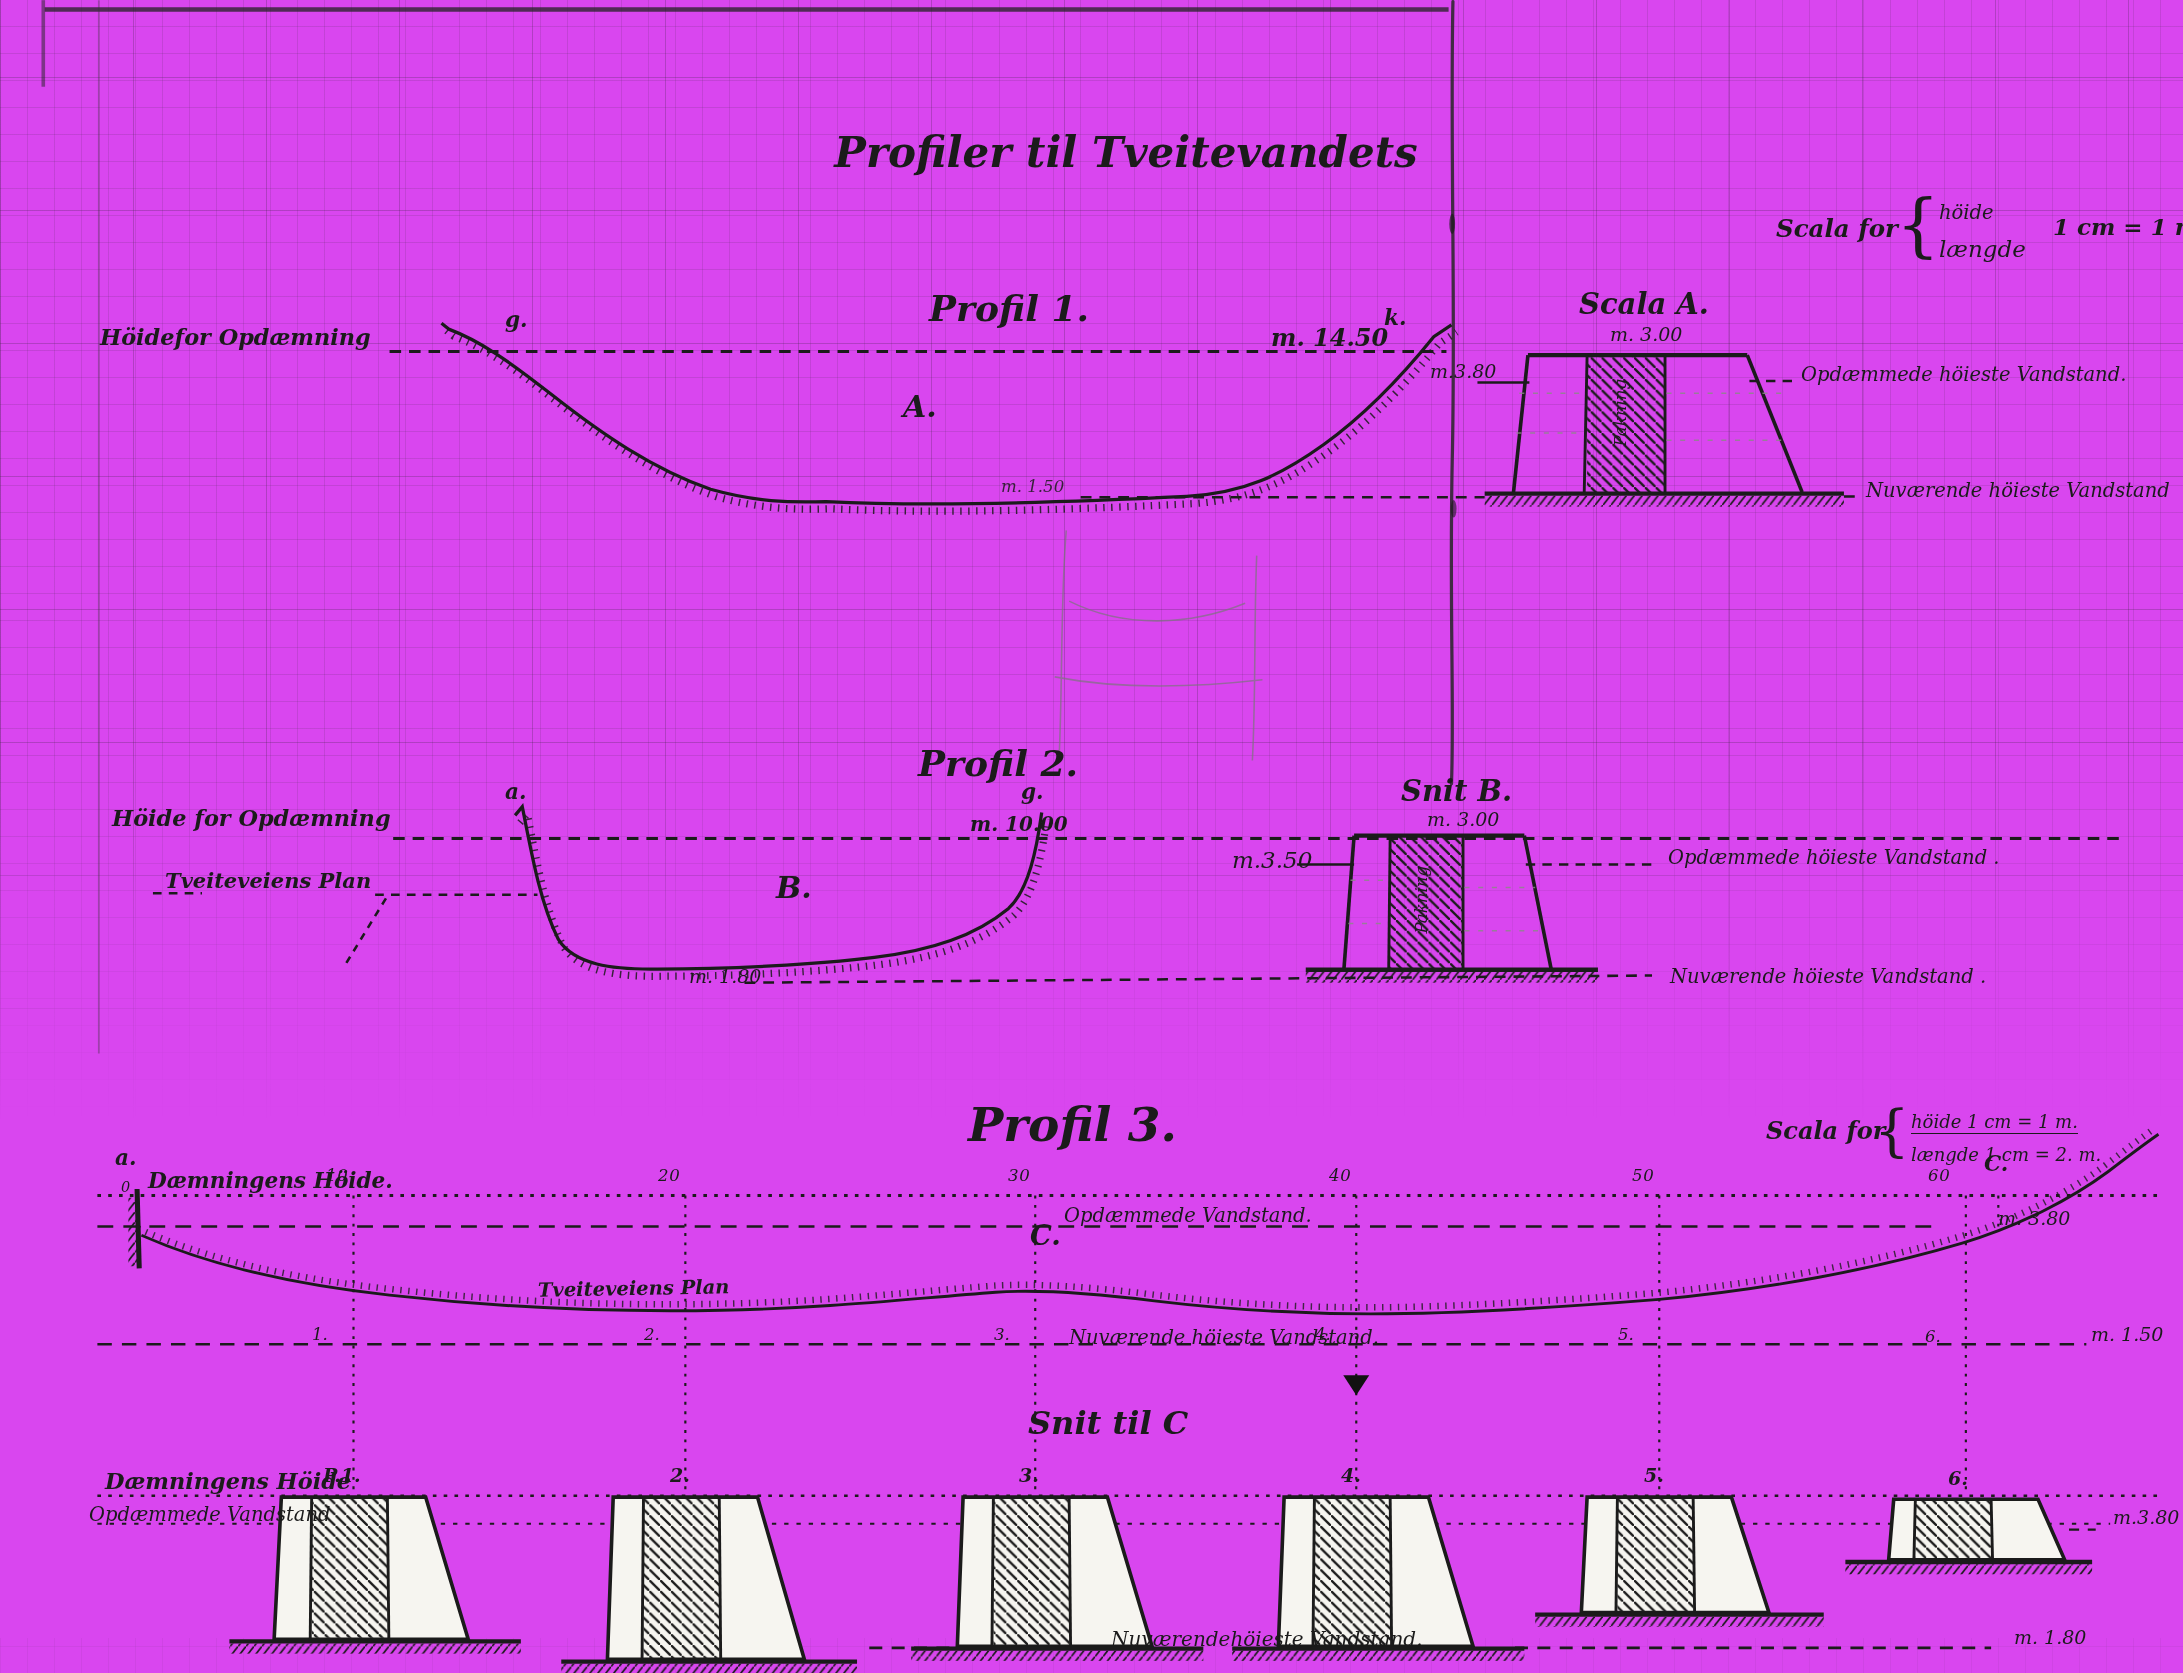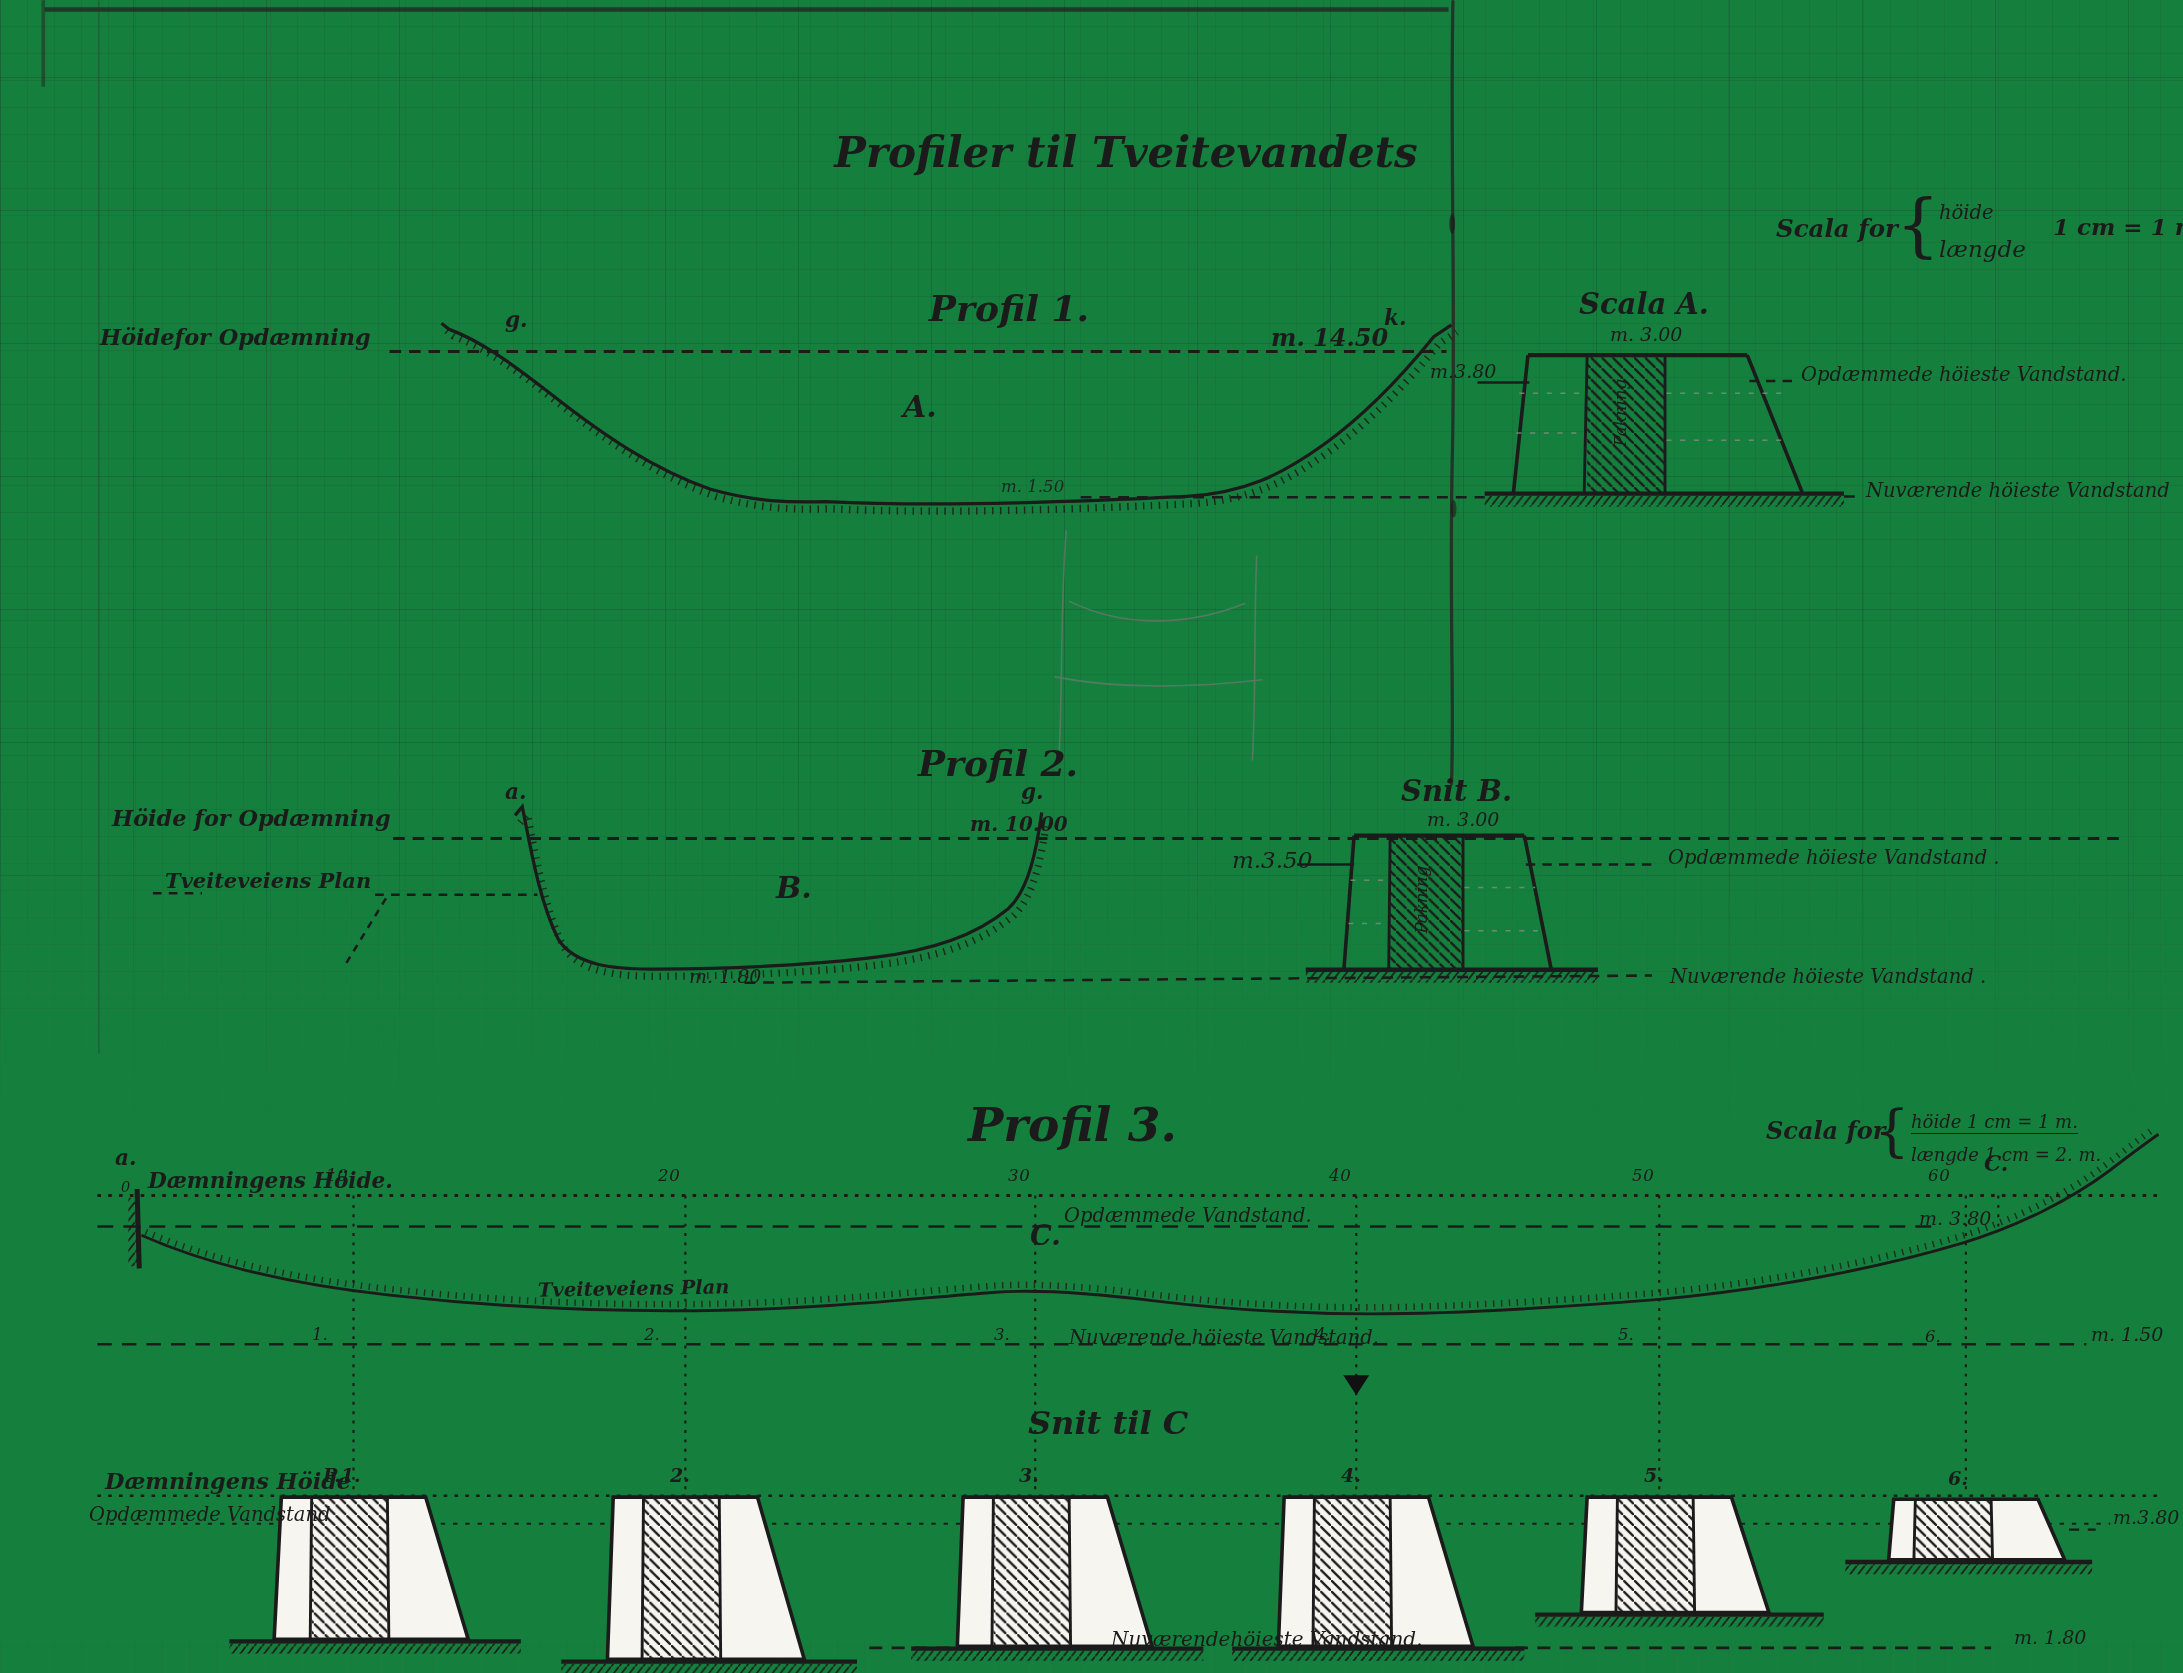--- a/index.html
+++ b/index.html
@@ -3,7 +3,7 @@
 <meta charset="utf-8">
 <style>
   html,body{margin:0;padding:0;background:#e8e6e0;}
-  #sheet{position:relative;width:2183px;height:1674px;background:#15803d;overflow:hidden;
+  #sheet{position:relative;width:2183px;height:1674px;background:#d946ef;overflow:hidden;
          font-family:"DejaVu Serif", serif;color:#1b1b1b;}
   
   #grid{position:absolute;left:0;top:0;width:2183px;height:1674px;z-index:1;pointer-events:none;

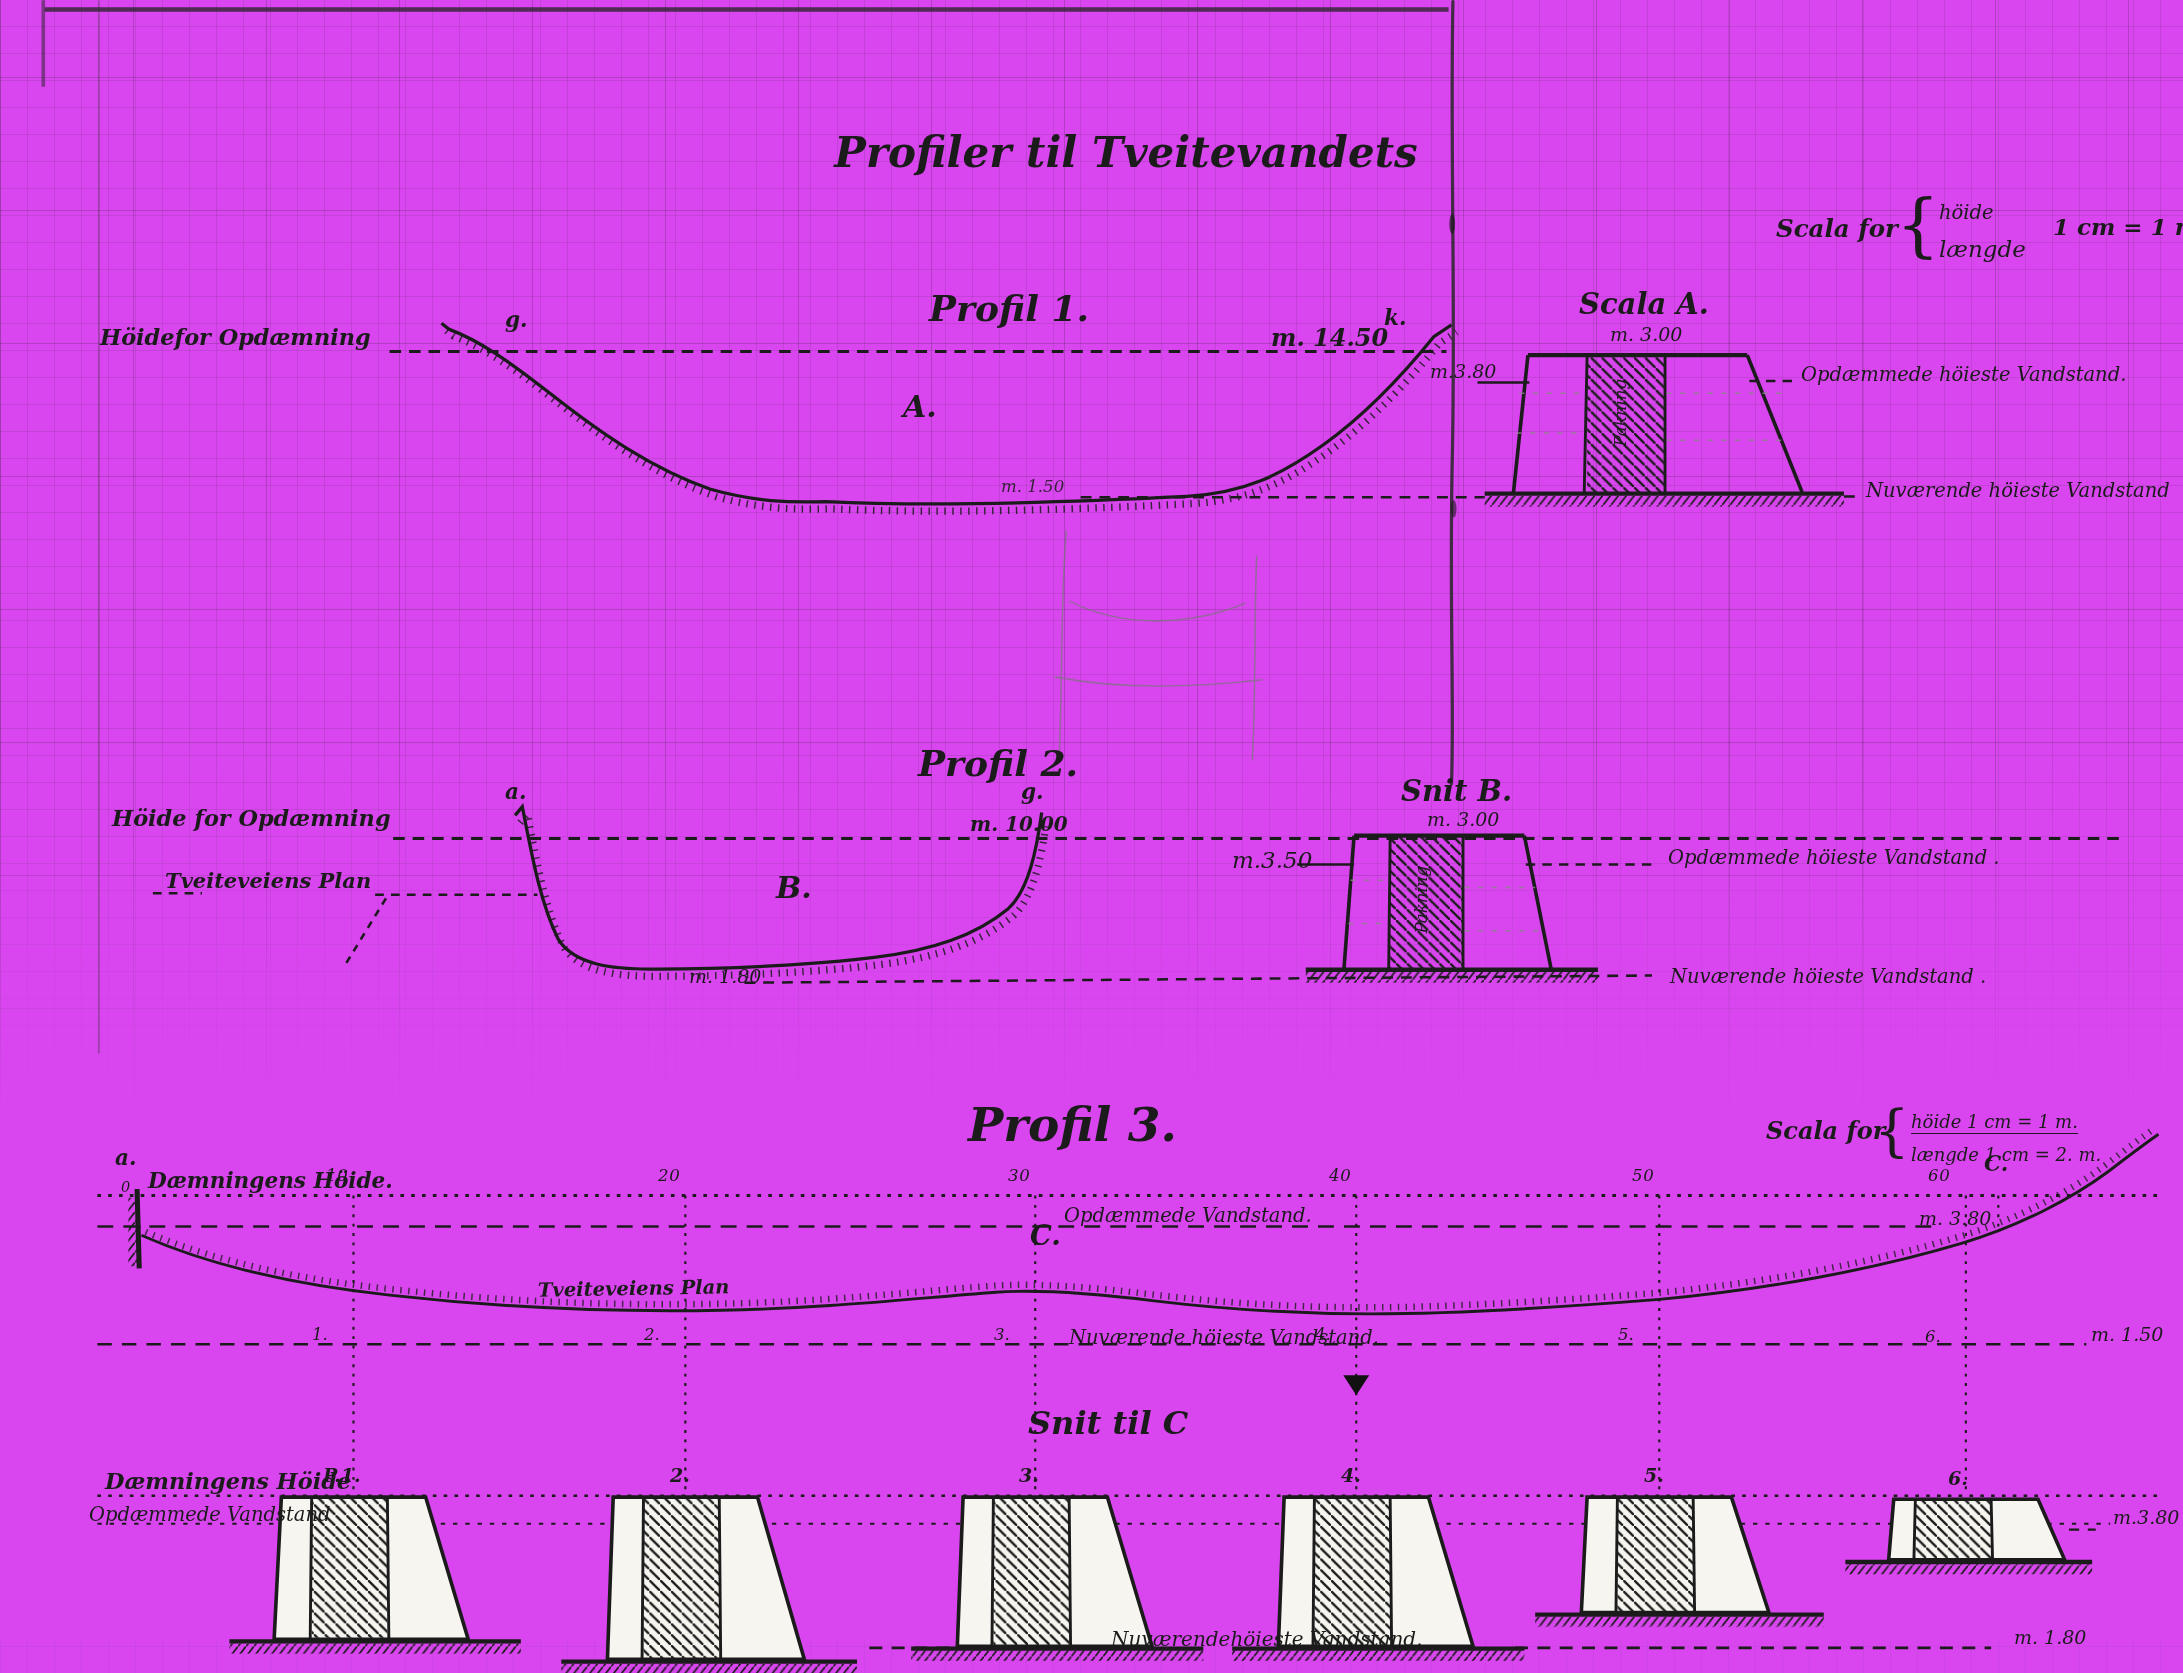--- a/index.html
+++ b/index.html
@@ -275,7 +275,7 @@
   <div class="lbl sm" style="left:1928px;top:1167px;font-size:16.6px;">60</div>
   <div class="lbl bold" style="left:1984px;top:1153px;font-size:21.6px;">C.</div>
   <div class="lbl" style="left:1064px;top:1206px;font-size:19.5px;">Opdæmmede Vandstand.</div>
-  <div class="lbl" style="left:1919px;top:1209px;font-size:19px;">m. 3.80</div>
+  <div class="lbl" style="left:1998px;top:1209px;font-size:19px;">m. 3.80</div>
   <div class="lbl bold" style="left:1030px;top:1221px;font-size:27.4px;">C.</div>
   <div class="lbl bold" style="left:538px;top:1279px;font-size:19.5px;transform:rotate(-1deg);">Tveiteveiens Plan</div>
   <div class="lbl" style="left:1069px;top:1328px;font-size:19.5px;">Nuværende höieste Vandstand.</div>

